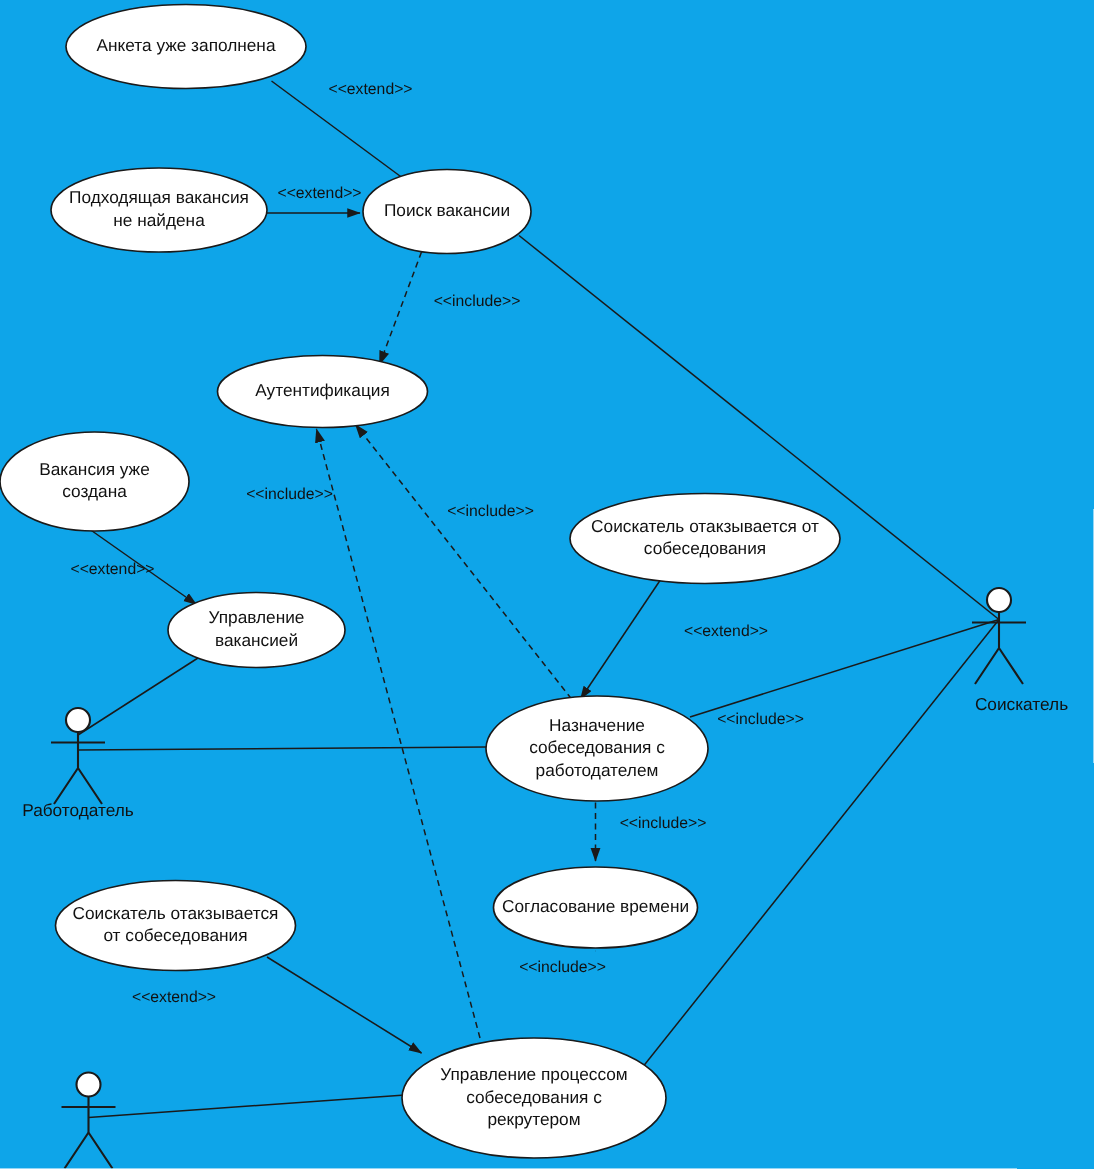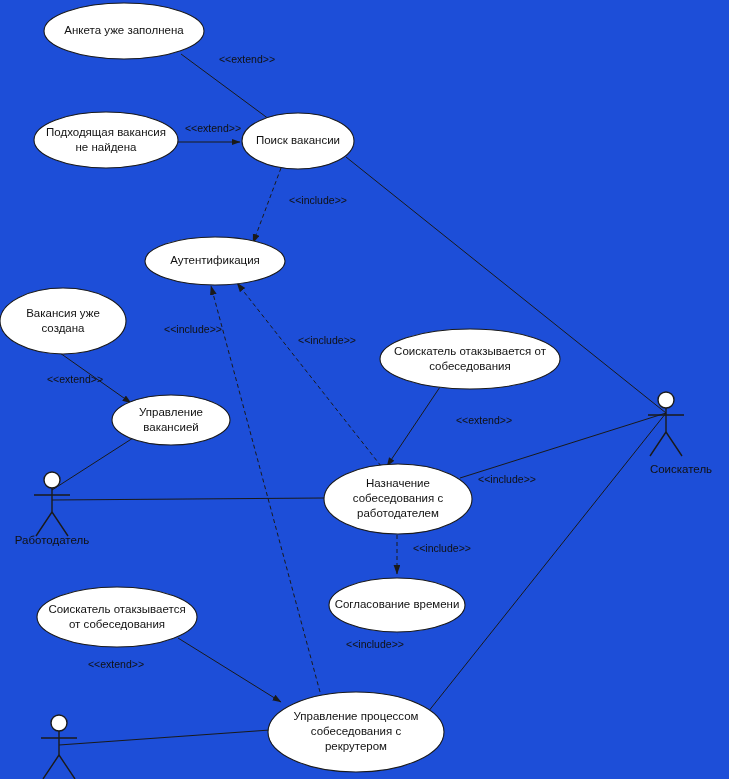--- a/index.html
+++ b/index.html
@@ -12,7 +12,7 @@
     position: relative;
     width: 729px;
     height: 779px;
-    background: #1d4ed8;
+    background: #0ea5e9;
     font-family: "Liberation Sans", sans-serif;
     overflow: hidden;
   }

